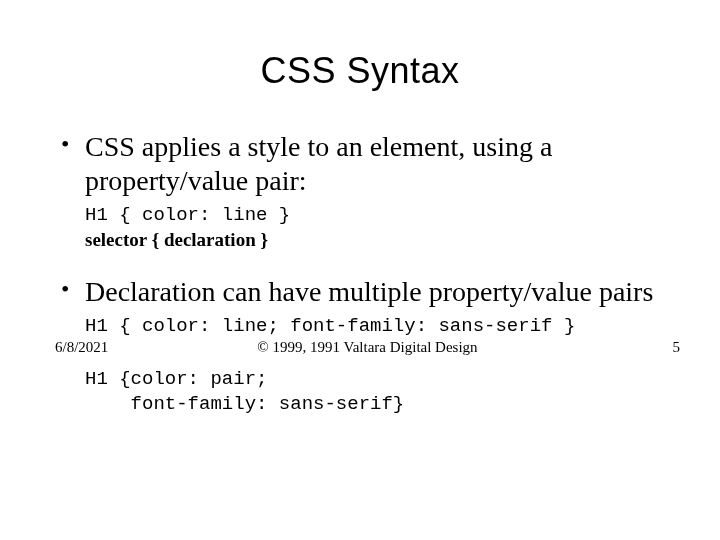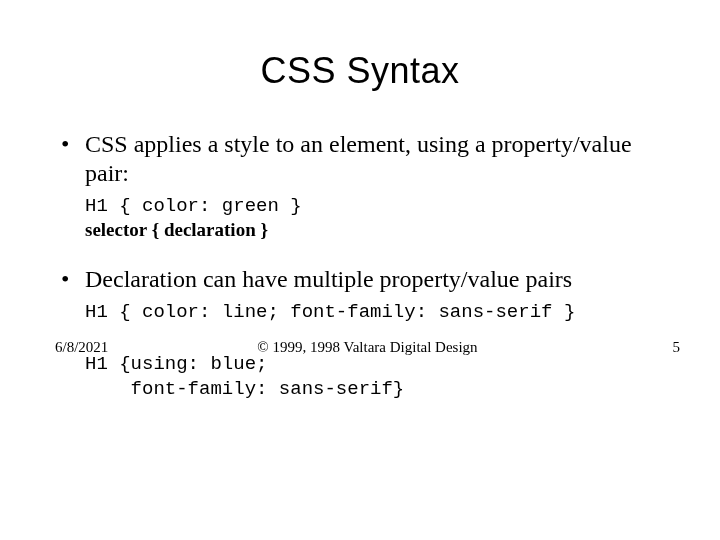--- a/index.html
+++ b/index.html
@@ -38,7 +38,7 @@
   .bullet {
     position: relative;
     padding-left: 30px;
-    font-size: 24px;
+    font-size: 28px;
     line-height: 1.2;
   }
   .bullet::before {

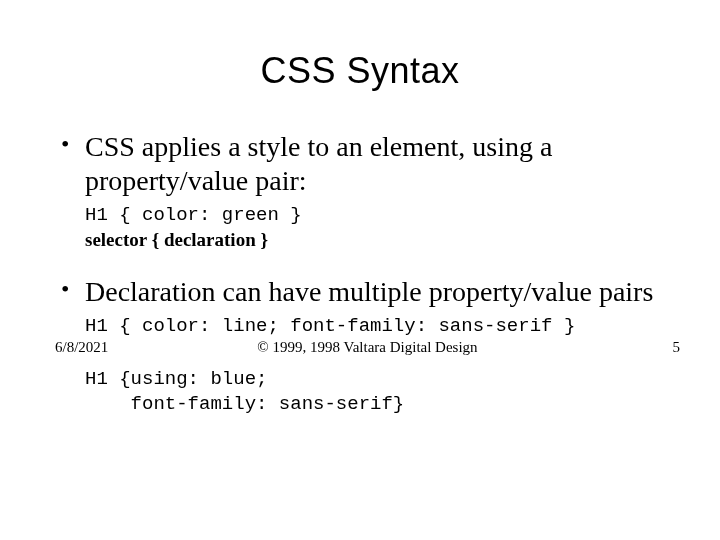--- a/index.html
+++ b/index.html
@@ -94,7 +94,7 @@
 
     <div class="bullet">CSS applies a style to an element, using a property/value pair:</div>
     <div class="gap-sm"></div>
-    <div class="sub mono">H1 { color: green }</div>
+    <div class="sub mono">H1 { color: line }</div>
     <div class="sub italic-bold">selector { declaration }</div>
 
     <div class="gap-md"></div>

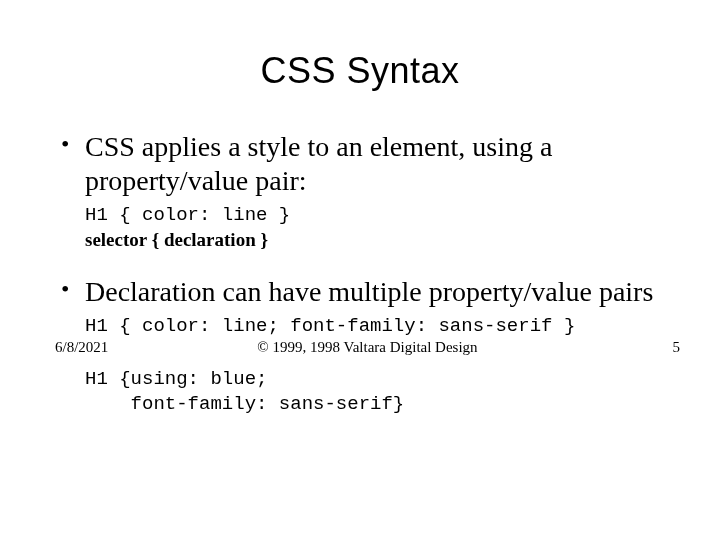--- a/index.html
+++ b/index.html
@@ -113,7 +113,7 @@
 
   <div class="footer">
     <span class="footer-left">6/8/2021</span>
-    <span class="footer-center">© 1999, 1998 Valtara Digital Design</span>
+    <span class="footer-center">© 1999, 1991 Valtara Digital Design</span>
     <span class="footer-right">5</span>
   </div>
 

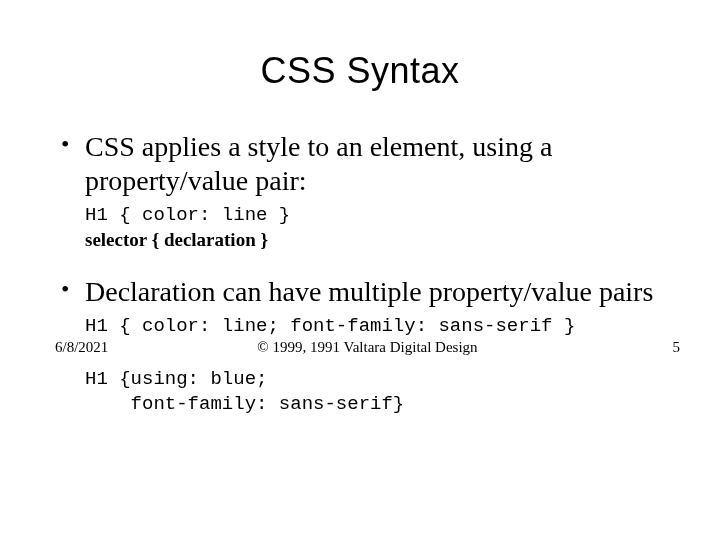--- a/index.html
+++ b/index.html
@@ -106,7 +106,7 @@
     <div class="gap-md"></div>
 
     <div class="gap-sm"></div>
-    <div class="sub mono">H1 {using: blue;
+    <div class="sub mono">H1 {color: pair;
     font-family: sans-serif}</div>
 
   </div>

